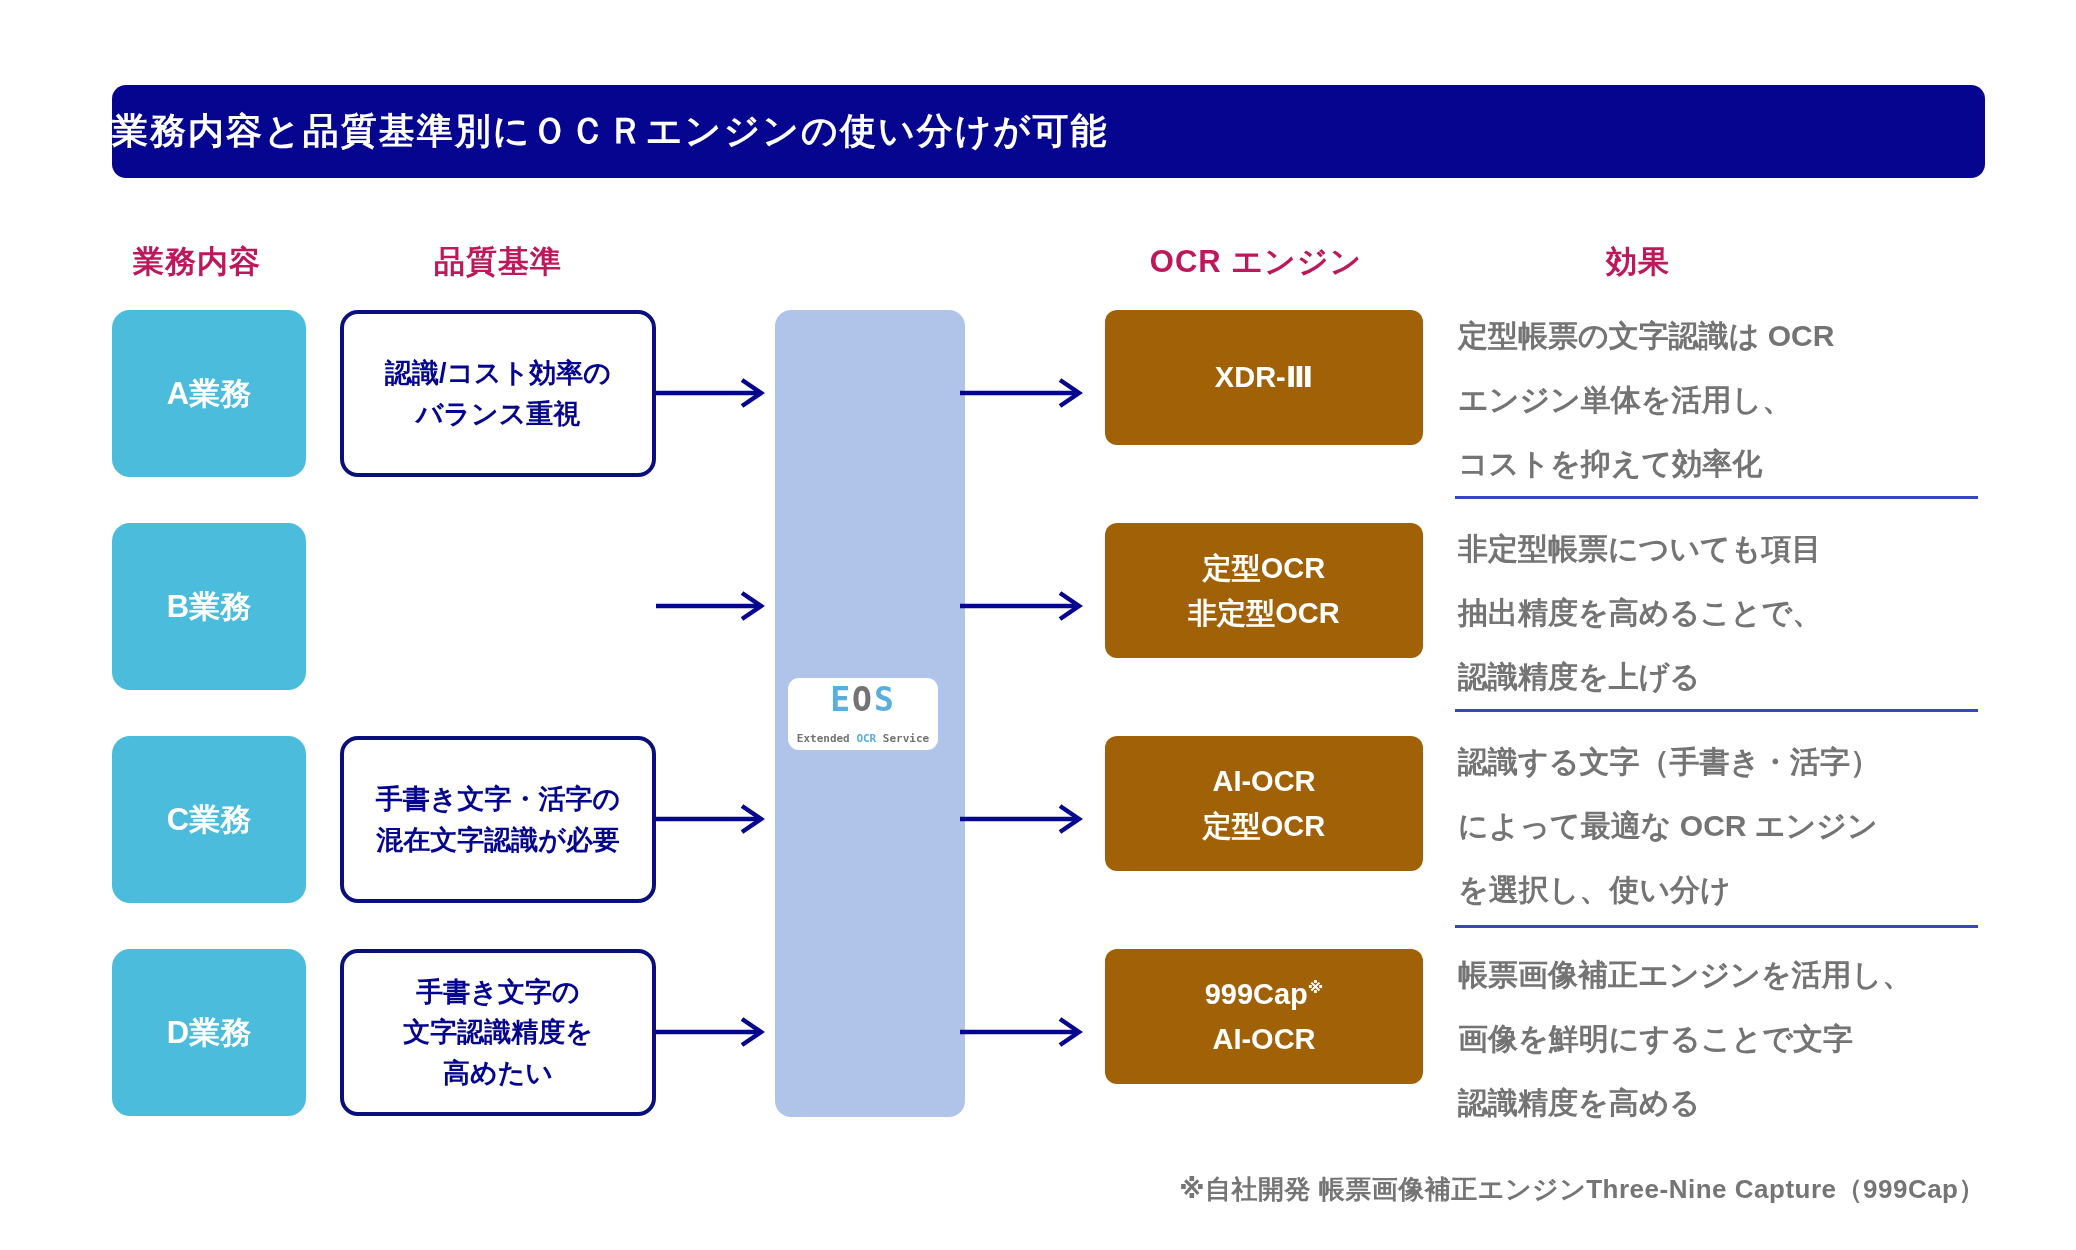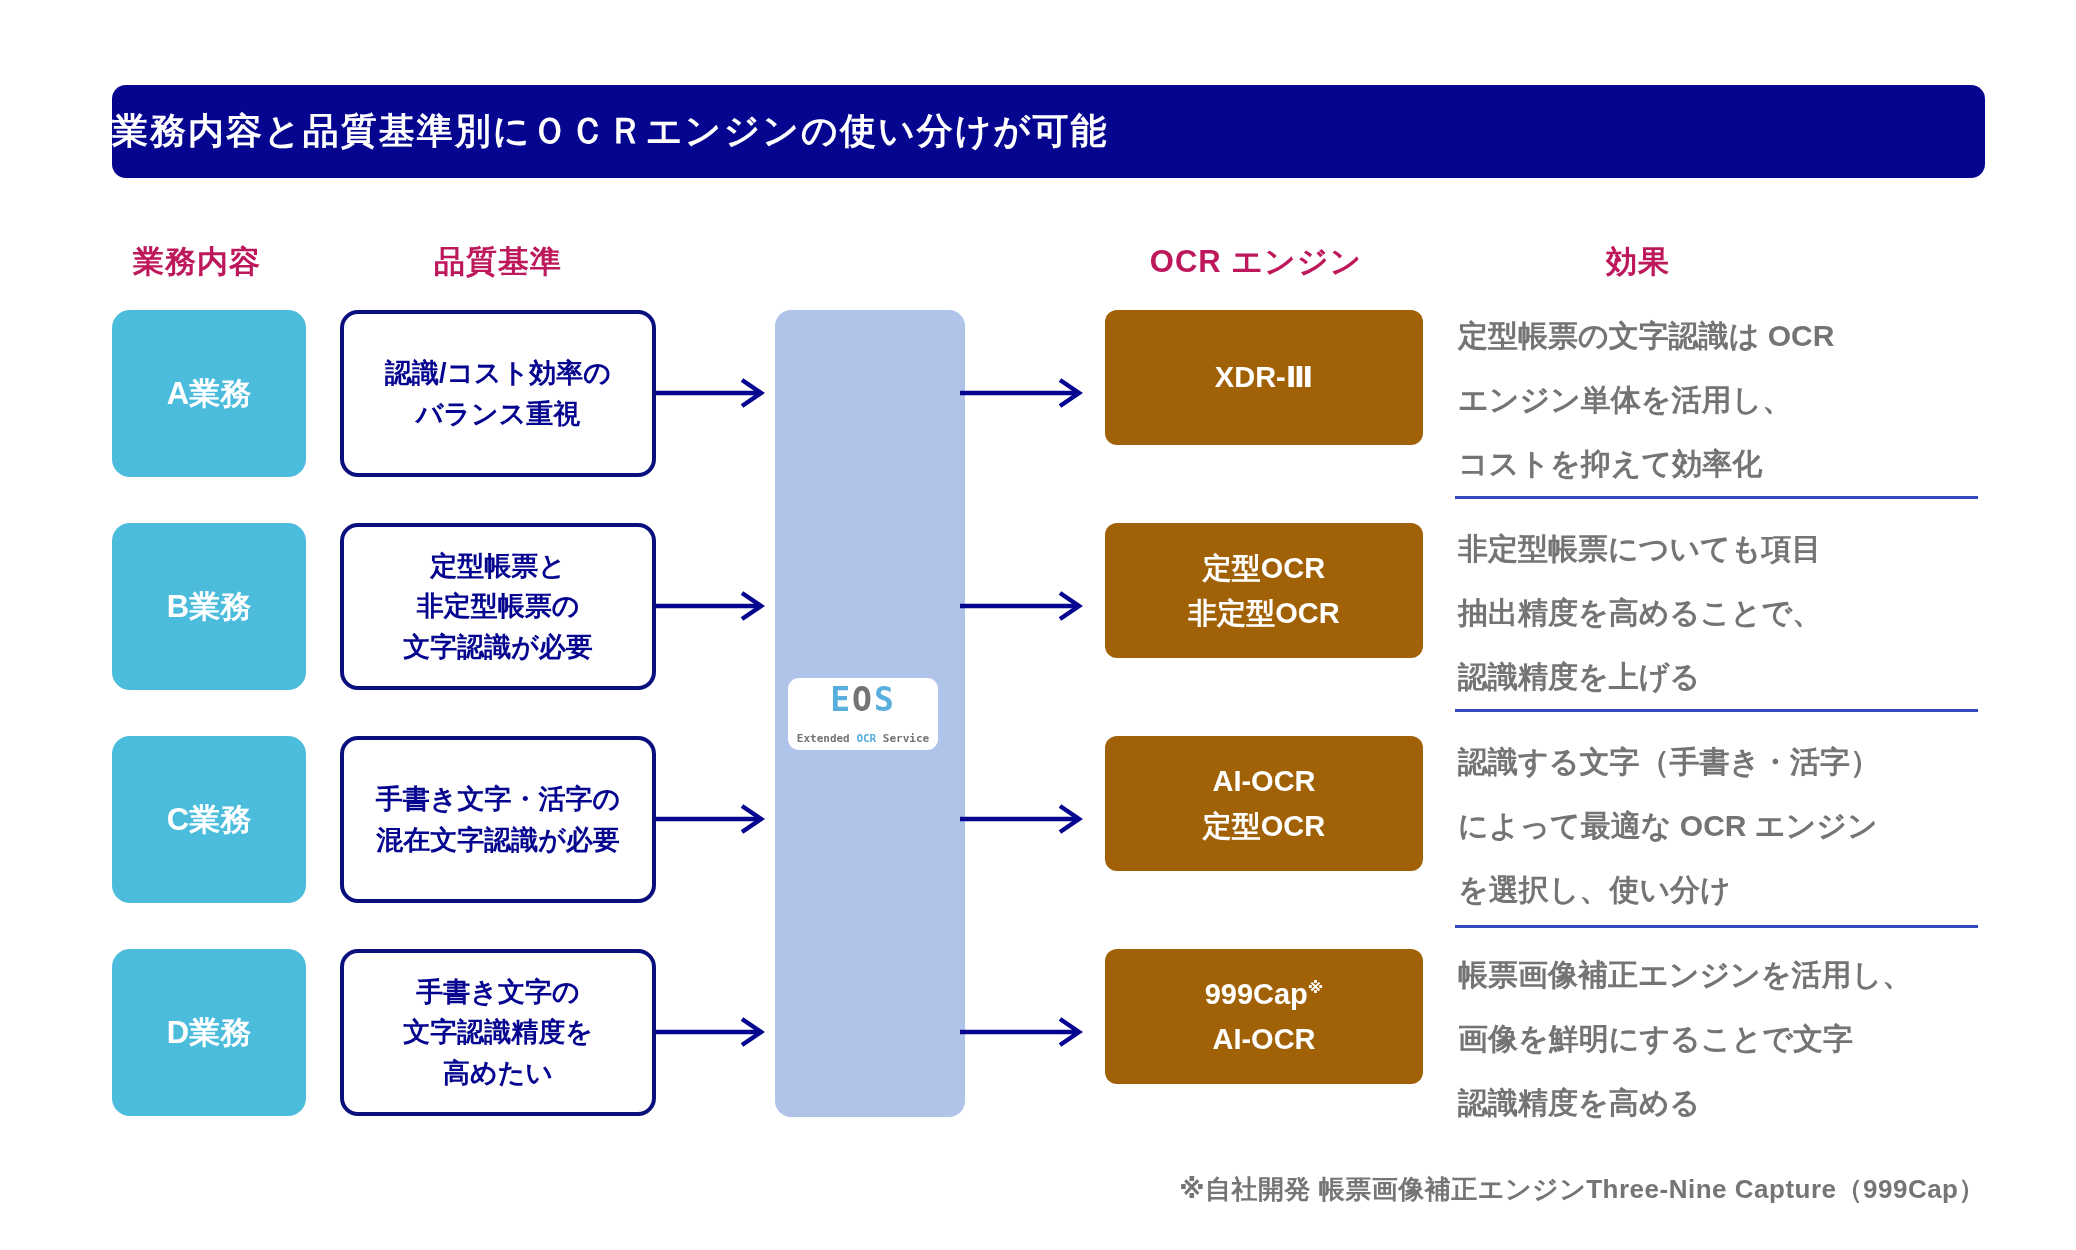--- a/index.html
+++ b/index.html
@@ -108,11 +108,6 @@
   <div class="divider d0"></div>
 
   <div class="task-box r1">B業務</div>
-  <div class="crit-box r1">
-    <span>定型帳票と</span>
-    <span>非定型帳票の</span>
-    <span>文字認識が必要</span>
-  </div>
   <svg class="arrow arrow-left r1" viewBox="0 0 122 36">
     <path d="M0 18 H103"></path>
       <path d="M86 5 L105 18 L86 31"></path>

